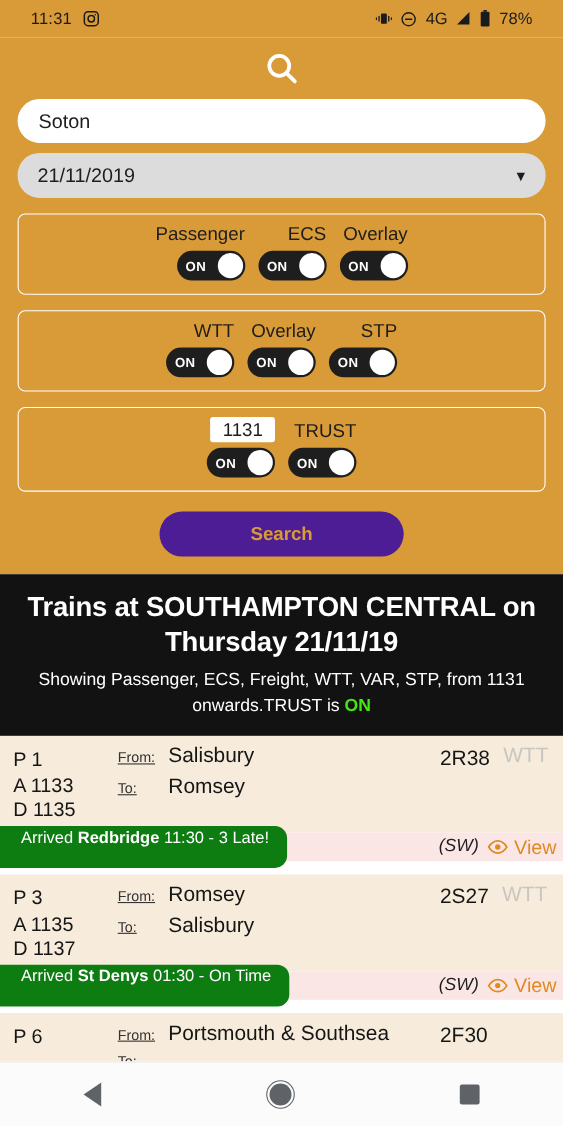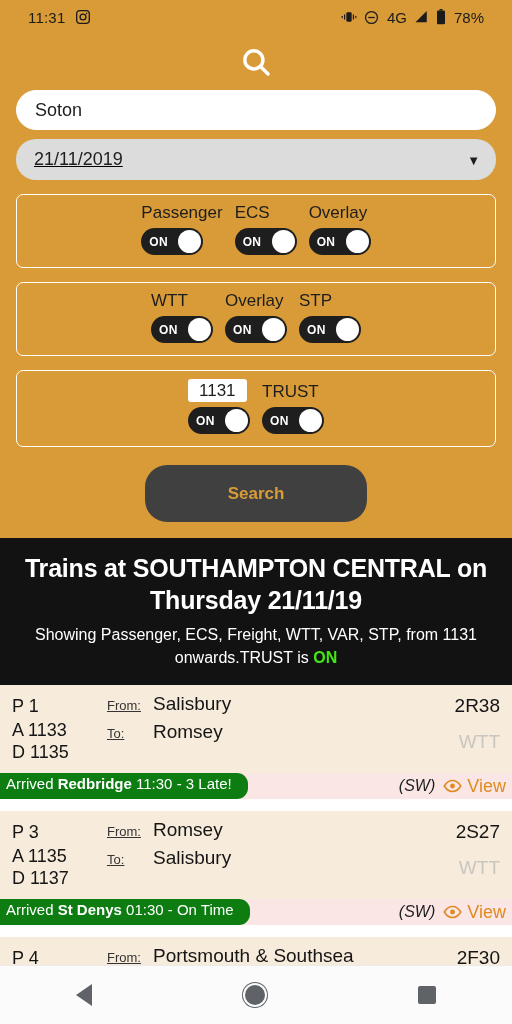--- a/index.html
+++ b/index.html
@@ -73,7 +73,6 @@
     margin-top: 9px;
     position: relative;
     height: 41px;
-    text-decoration: underline;
   }
   .select-box {
     width: 100%;

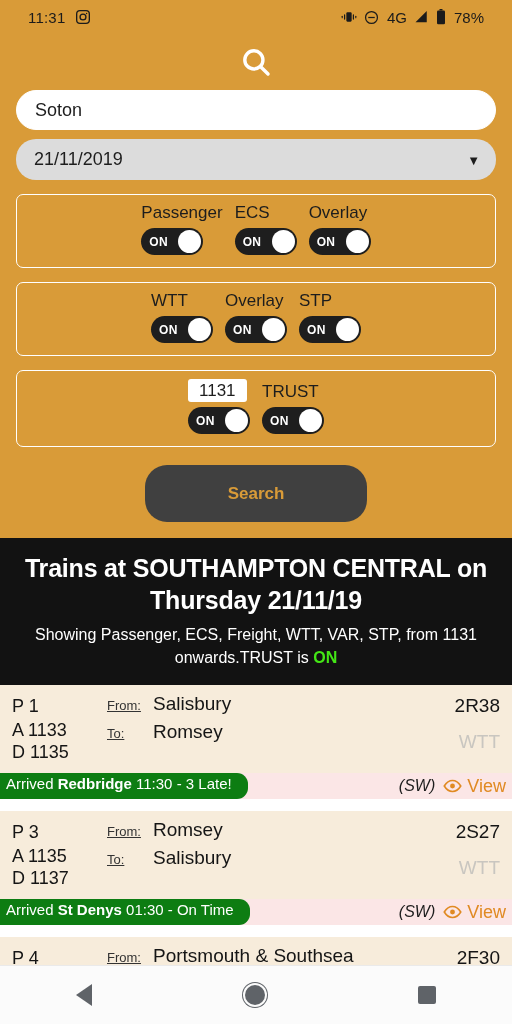--- a/index.html
+++ b/index.html
@@ -112,7 +112,7 @@
   .toggle-item {
     display: flex;
     flex-direction: column;
-    align-items: flex-start;
+    align-items: flex-end;
   }
   .toggle-label {
     color: #1d1d1d;

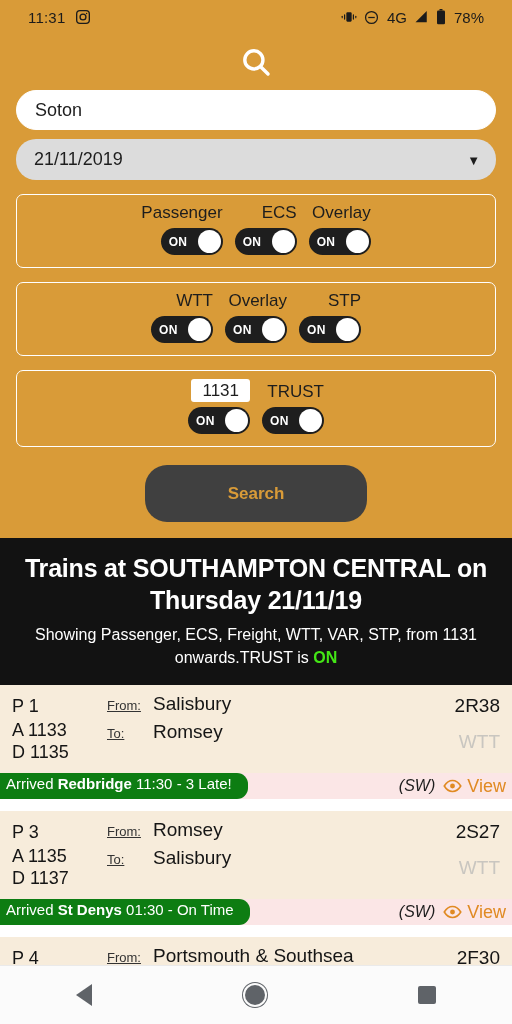--- a/index.html
+++ b/index.html
@@ -165,14 +165,14 @@
     margin-top: 18px;
   }
   .search-btn {
-    background: #404040;
+    background: #4c1d95;
     color: #d99b38;
     font-size: 17px;
     font-weight: bold;
     border: none;
     border-radius: 22px;
     width: 222px;
-    height: 57px;
+    height: 41px;
     font-family: "Liberation Sans", sans-serif;
     cursor: pointer;
   }

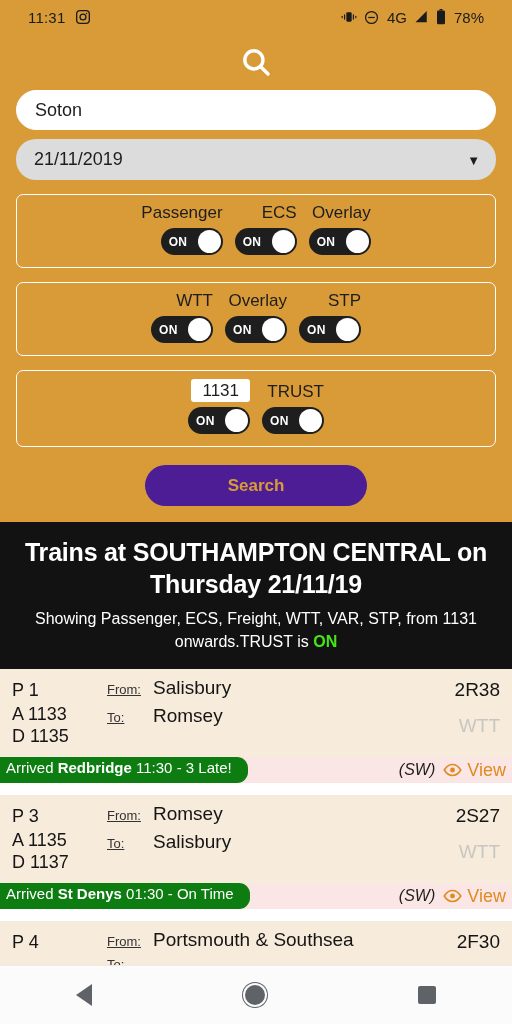--- a/index.html
+++ b/index.html
@@ -242,7 +242,7 @@
     flex: 0 0 100px;
     text-align: right;
     display: flex;
-    flex-direction: column;
+    flex-direction: row;
     gap: 12px;
   }
   .headcode { font-size: 19px; color: #151515; line-height: 26px; }

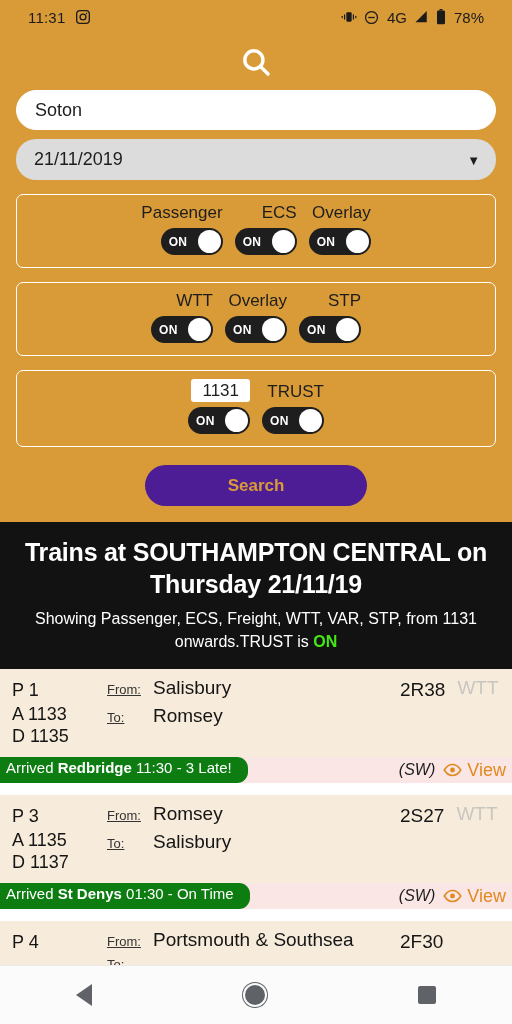--- a/index.html
+++ b/index.html
@@ -258,11 +258,11 @@
     background: #0d7d12;
     color: #ffffff;
     font-size: 15px;
-    height: 26px;
+    height: 38px;
     line-height: 22px;
     border-top-right-radius: 11px;
     border-bottom-right-radius: 11px;
-    padding: 0 16px 0 6px;
+    padding: 0 16px 0 19px;
     white-space: nowrap;
     overflow: hidden;
   }

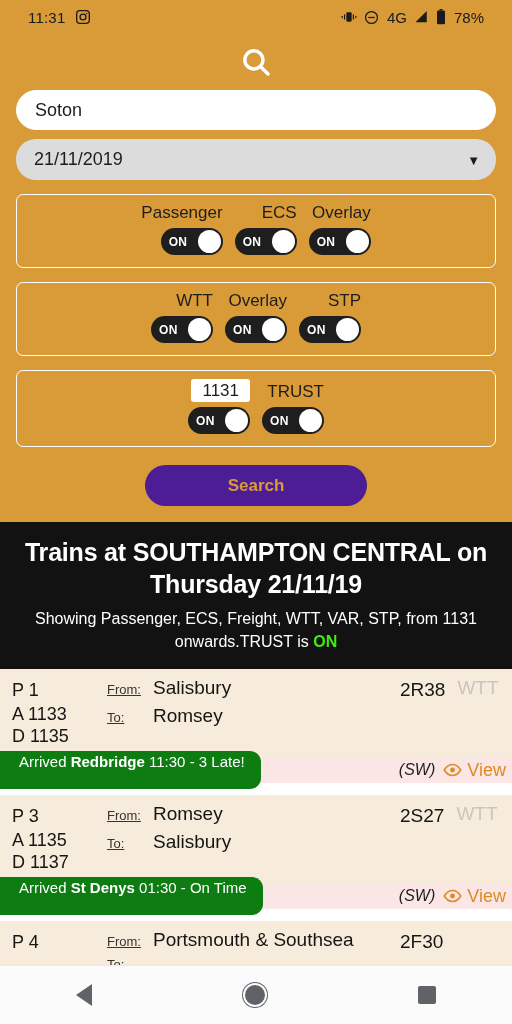--- a/index.html
+++ b/index.html
@@ -549,7 +549,7 @@
     <div class="train-card">
       <div class="train-main">
         <div class="col-times">
-          <div class="platform">P 4</div>
+          <div class="platform">P 6</div>
           <div class="arr"></div>
           <div class="dep"></div>
         </div>

